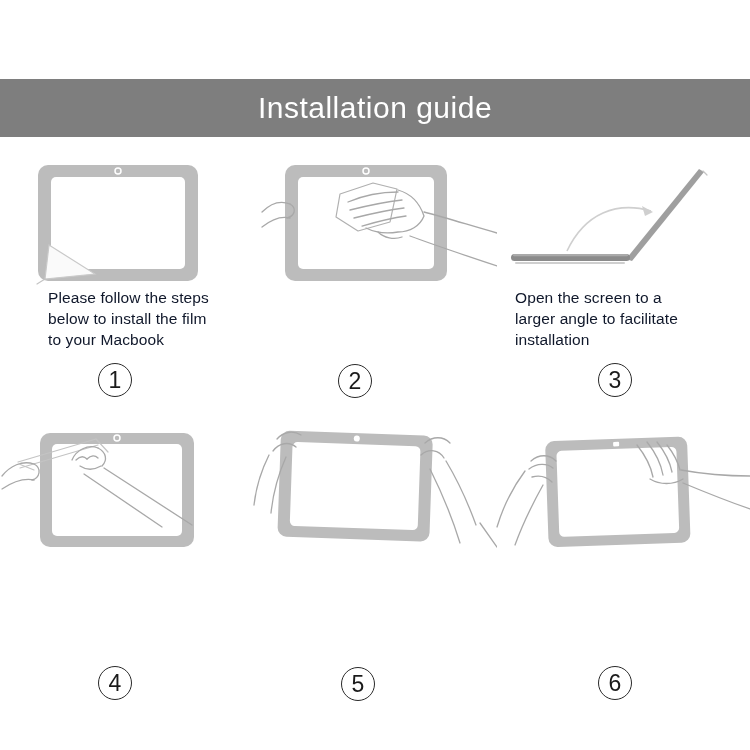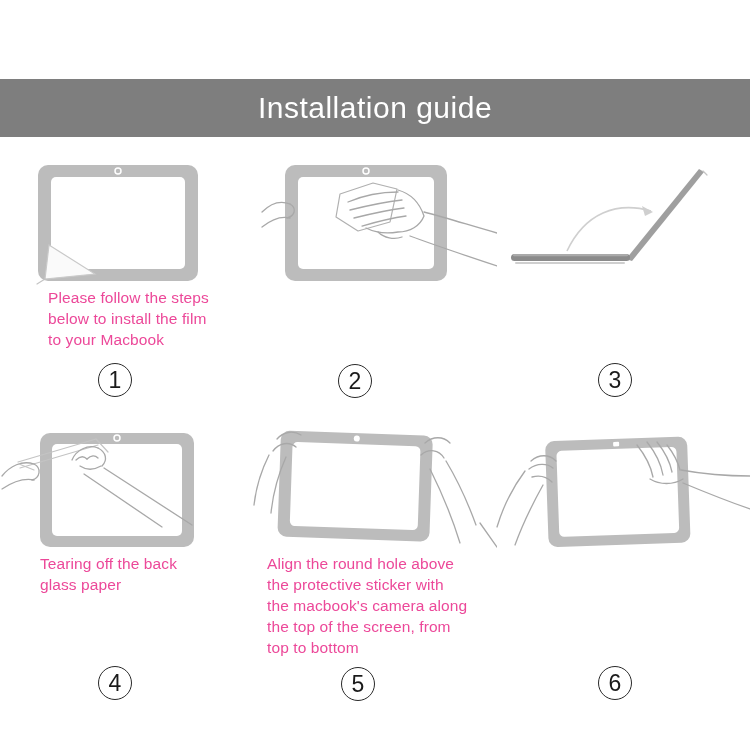--- a/index.html
+++ b/index.html
@@ -15,7 +15,7 @@
     color:#ffffff;font-size:30px;font-weight:400;letter-spacing:0.5px;
   }
   .caption{
-    position:absolute;color:#ec4899;font-size:15.5px;line-height:21px;
+    position:absolute;color:#0f172a;font-size:15.5px;line-height:21px;
     white-space:pre-line;letter-spacing:0.1px;
   }
   .num-badge{

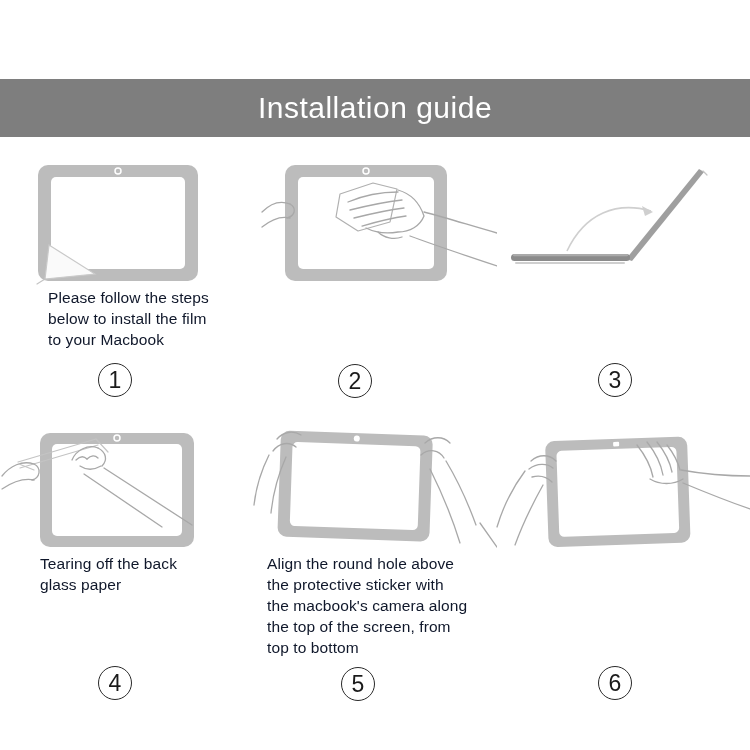--- a/index.html
+++ b/index.html
@@ -162,6 +162,9 @@
   <div class="caption" style="left:48px;top:287px;width:220px">Please follow the steps
 below to install the film
 to your Macbook</div>
+  <div class="caption" style="left:515px;top:287px;width:230px">Open the screen to a
+larger angle to facilitate
+installation</div>
   <div class="caption" style="left:40px;top:553px;width:220px">Tearing off the back
 glass paper</div>
   <div class="caption" style="left:267px;top:553px;width:232px">Align the round hole above

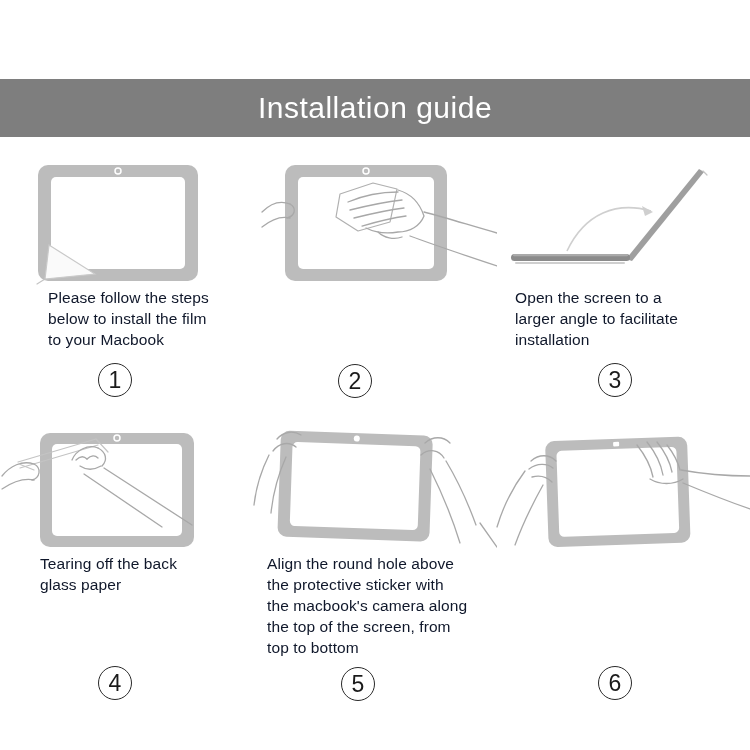--- a/index.html
+++ b/index.html
@@ -165,8 +165,6 @@
   <div class="caption" style="left:515px;top:287px;width:230px">Open the screen to a
 larger angle to facilitate
 installation</div>
-  <div class="caption" style="left:40px;top:553px;width:220px">Tearing off the back
-glass paper</div>
   <div class="caption" style="left:267px;top:553px;width:232px">Align the round hole above
 the protective sticker with
 the macbook's camera along

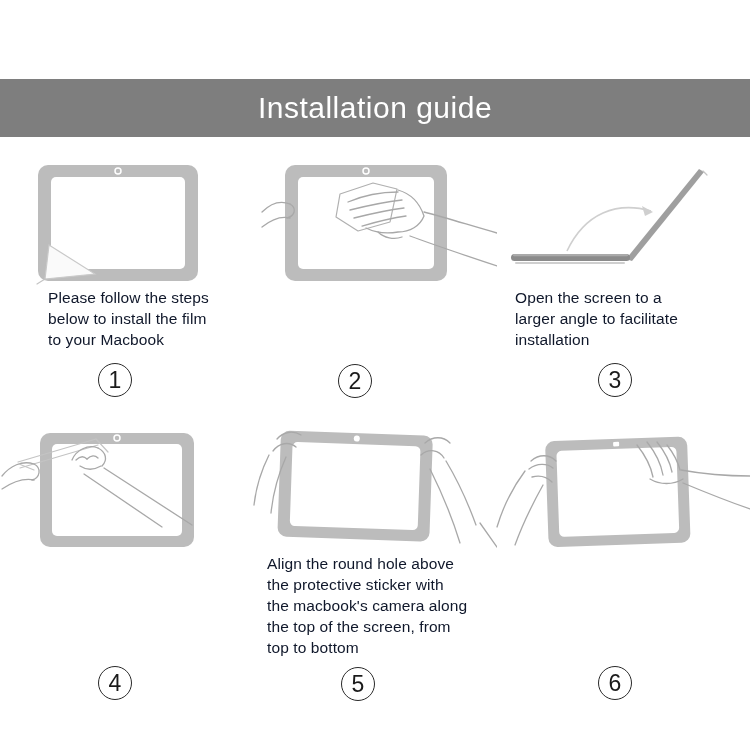--- a/index.html
+++ b/index.html
@@ -165,11 +165,6 @@
   <div class="caption" style="left:515px;top:287px;width:230px">Open the screen to a
 larger angle to facilitate
 installation</div>
-  <div class="caption" style="left:267px;top:553px;width:232px">Align the round hole above
-the protective sticker with
-the macbook's camera along
-the top of the screen, from
-top to bottom</div>
 
   <div class="num-badge" style="left:98px;top:363px">1</div>
   <div class="num-badge" style="left:338px;top:364px">2</div>

